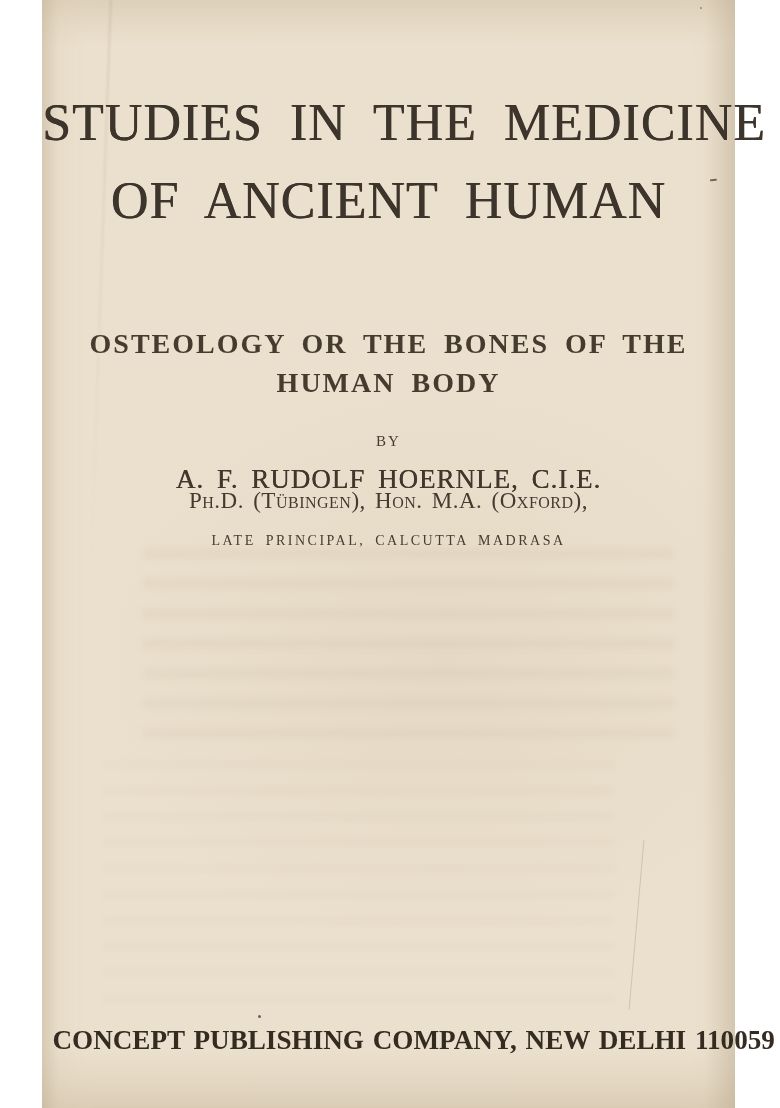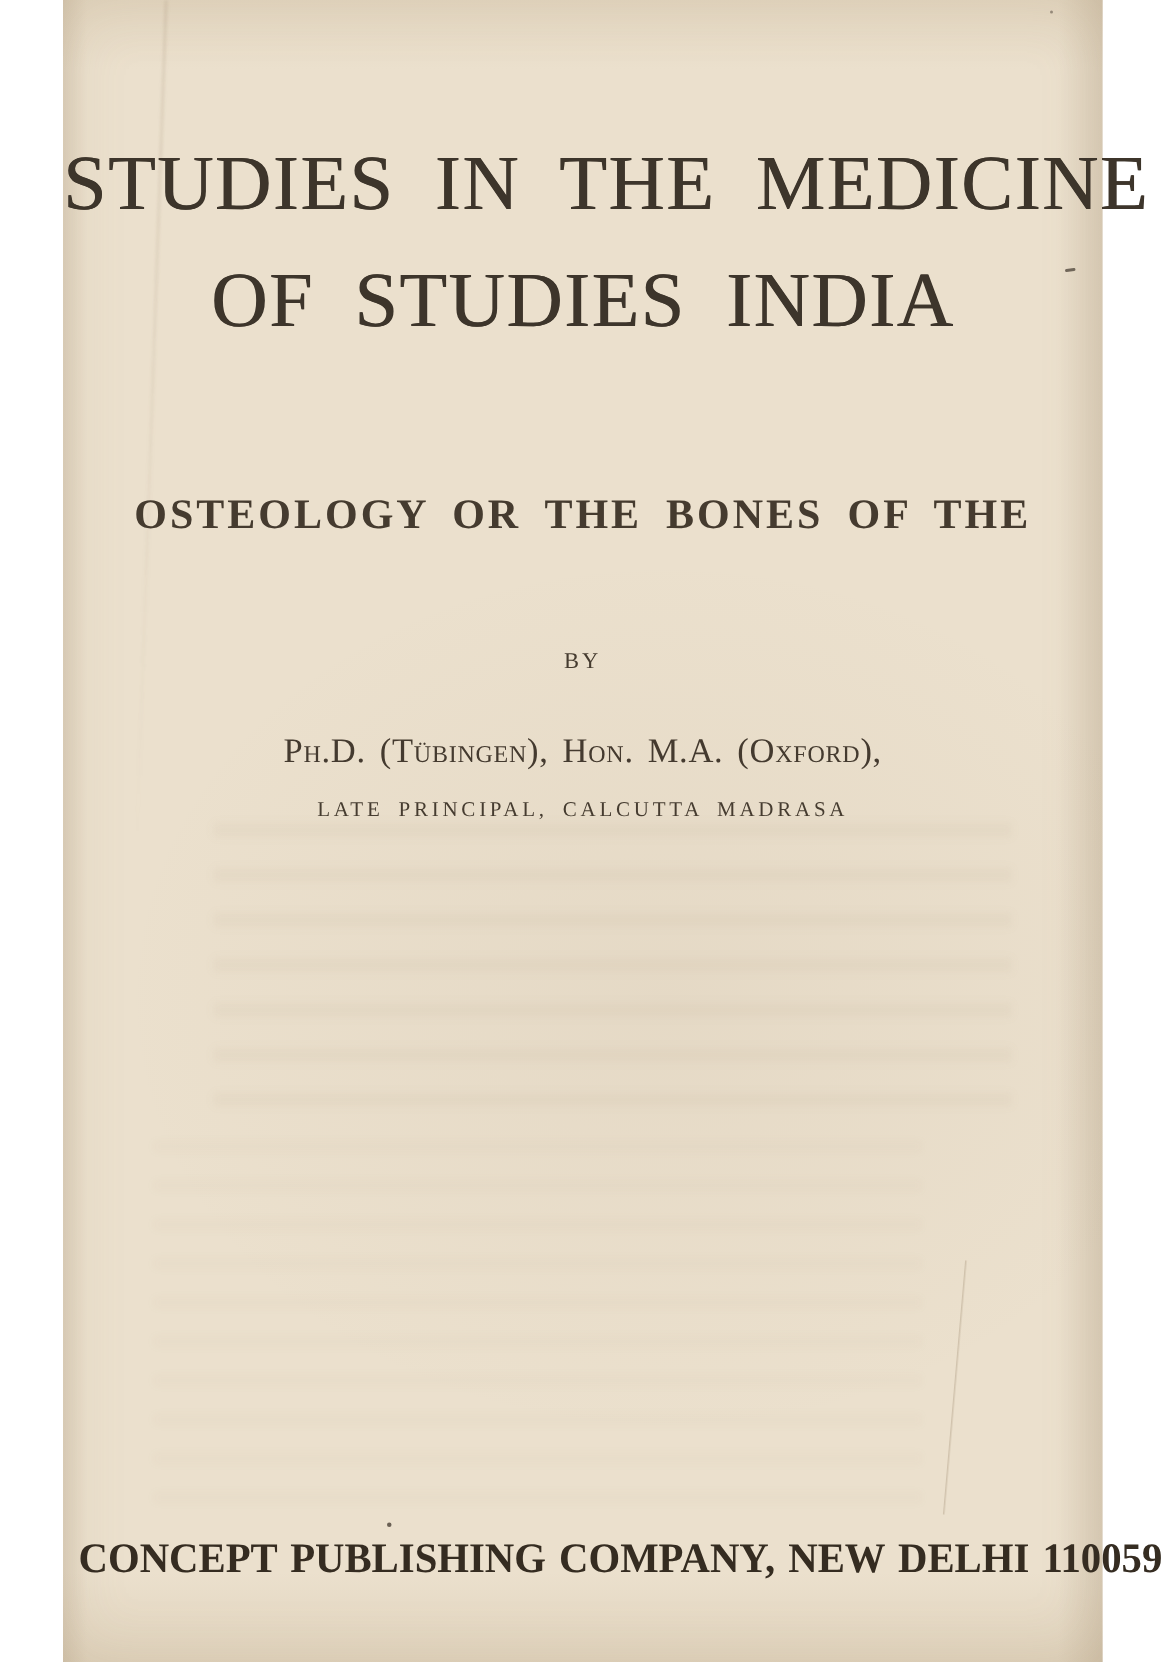--- a/index.html
+++ b/index.html
@@ -181,7 +181,7 @@
 
       <div class="line book-title" style="top:84px">STUDIES IN THE MEDICINE</div>
 
-      <div class="line book-title" style="top:162px">OF STUDIES INDIA</div>
+      <div class="line book-title" style="top:162px">OF ANCIENT HUMAN</div>
 
       <div class="line book-subtitle" style="top:324px">OSTEOLOGY OR THE BONES OF THE</div>
 

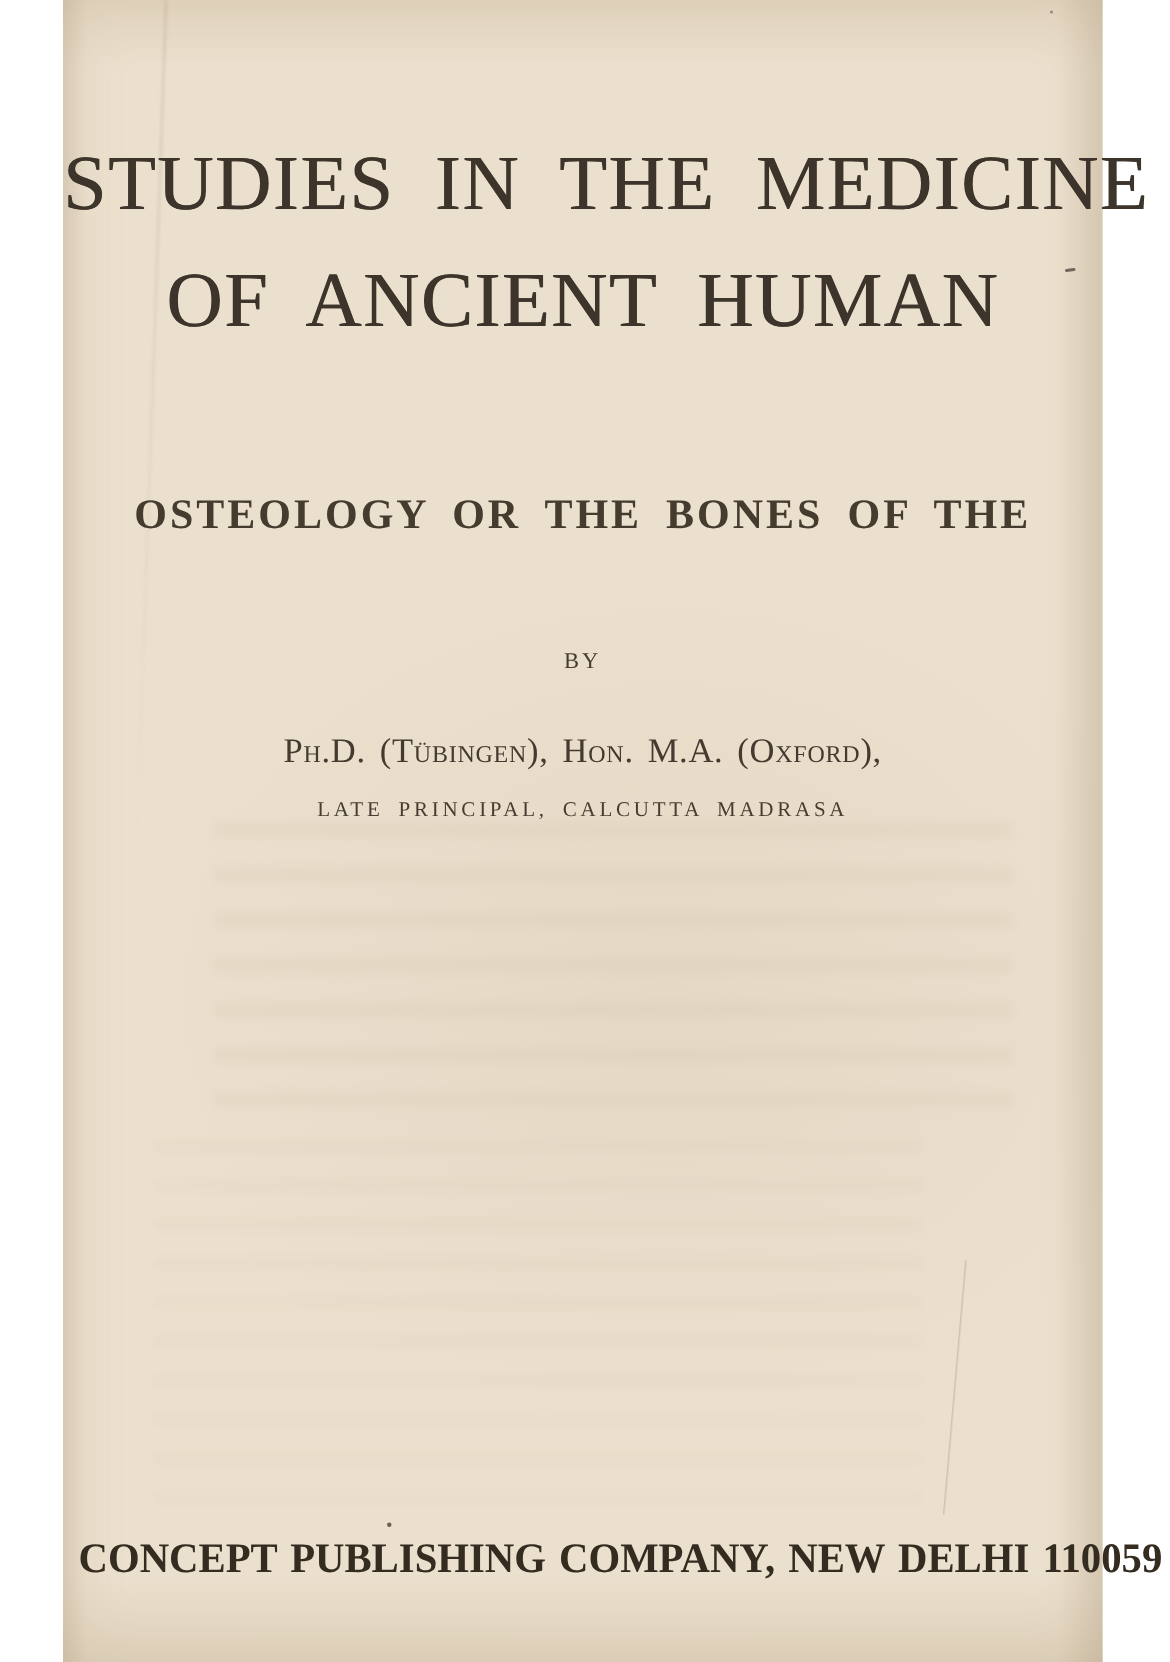--- a/index.html
+++ b/index.html
@@ -185,6 +185,7 @@
 
       <div class="line book-subtitle" style="top:324px">OSTEOLOGY OR THE BONES OF THE</div>
 
+      <div class="line book-subtitle" style="top:363px">HUMAN BODY</div>
 
       <div class="line by-label">BY</div>
 

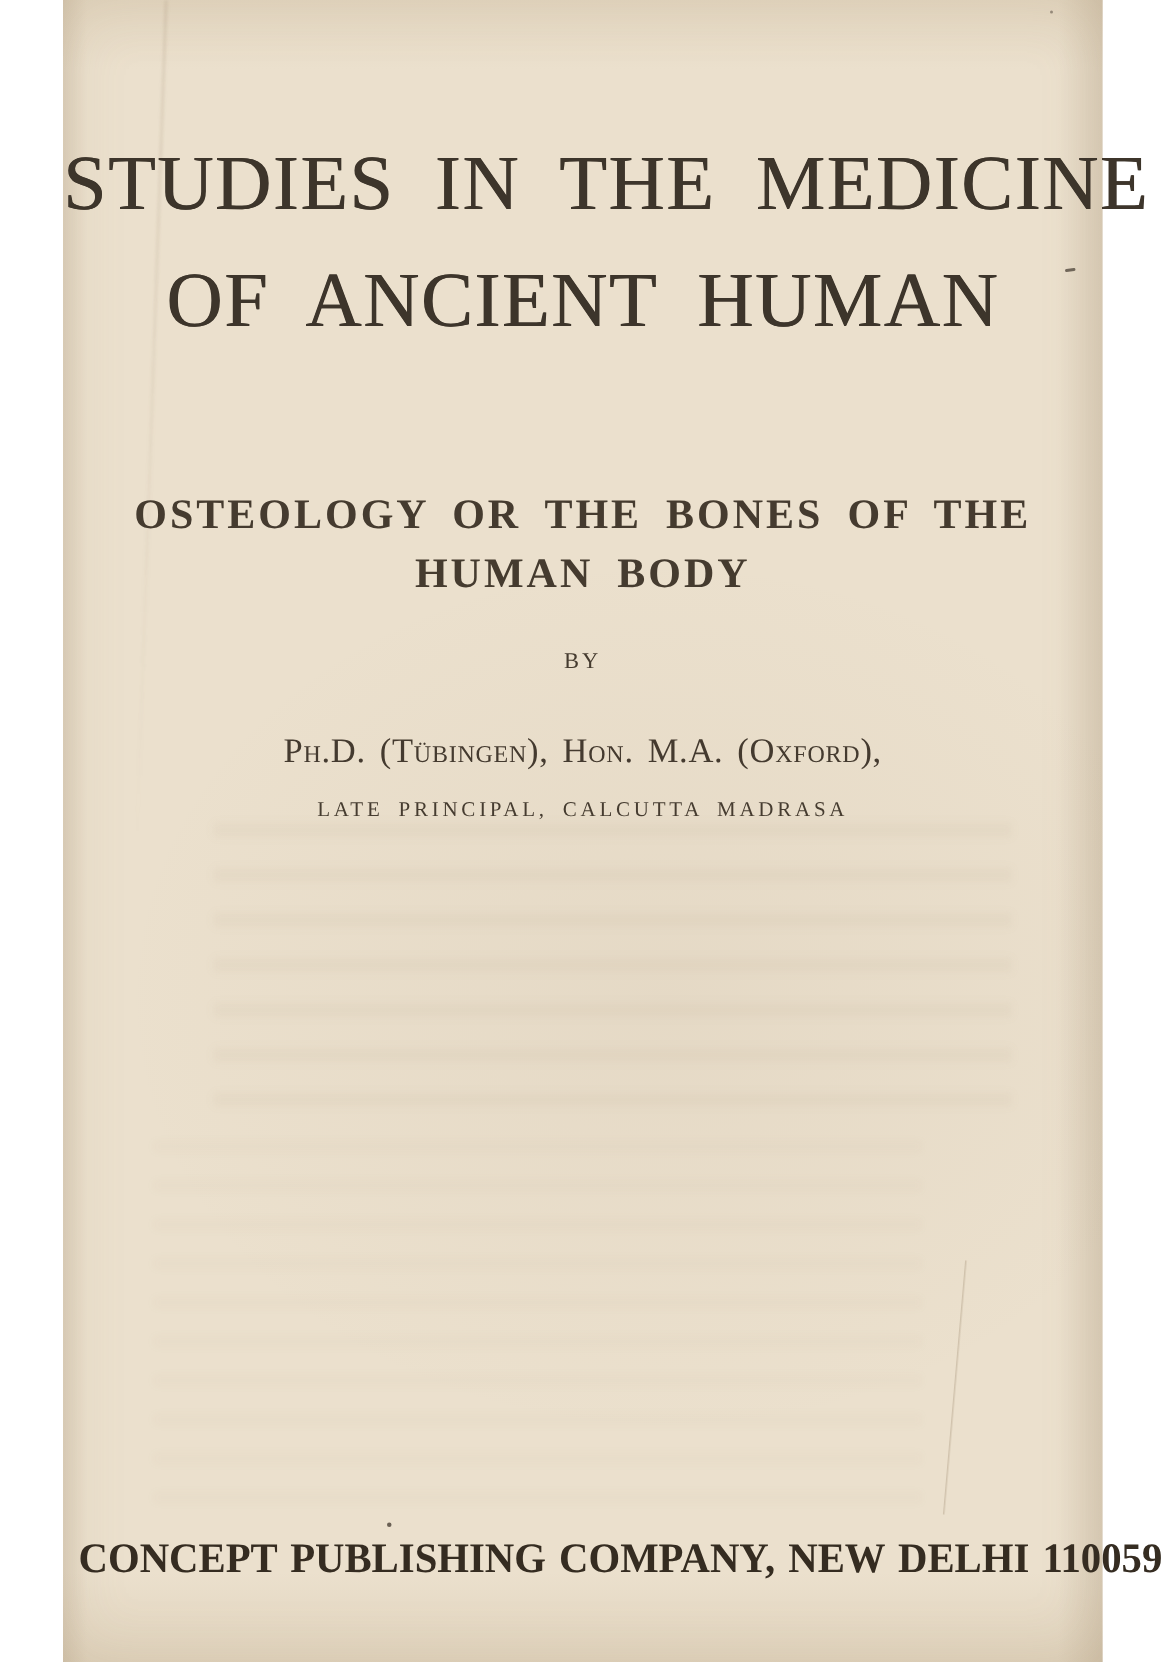--- a/index.html
+++ b/index.html
@@ -189,6 +189,7 @@
 
       <div class="line by-label">BY</div>
 
+      <div class="line author-name">A. F. RUDOLF HOERNLE, C.I.E.</div>
 
       <div class="line author-credentials">Ph.D. (Tübingen), Hon. M.A. (Oxford),</div>
 

